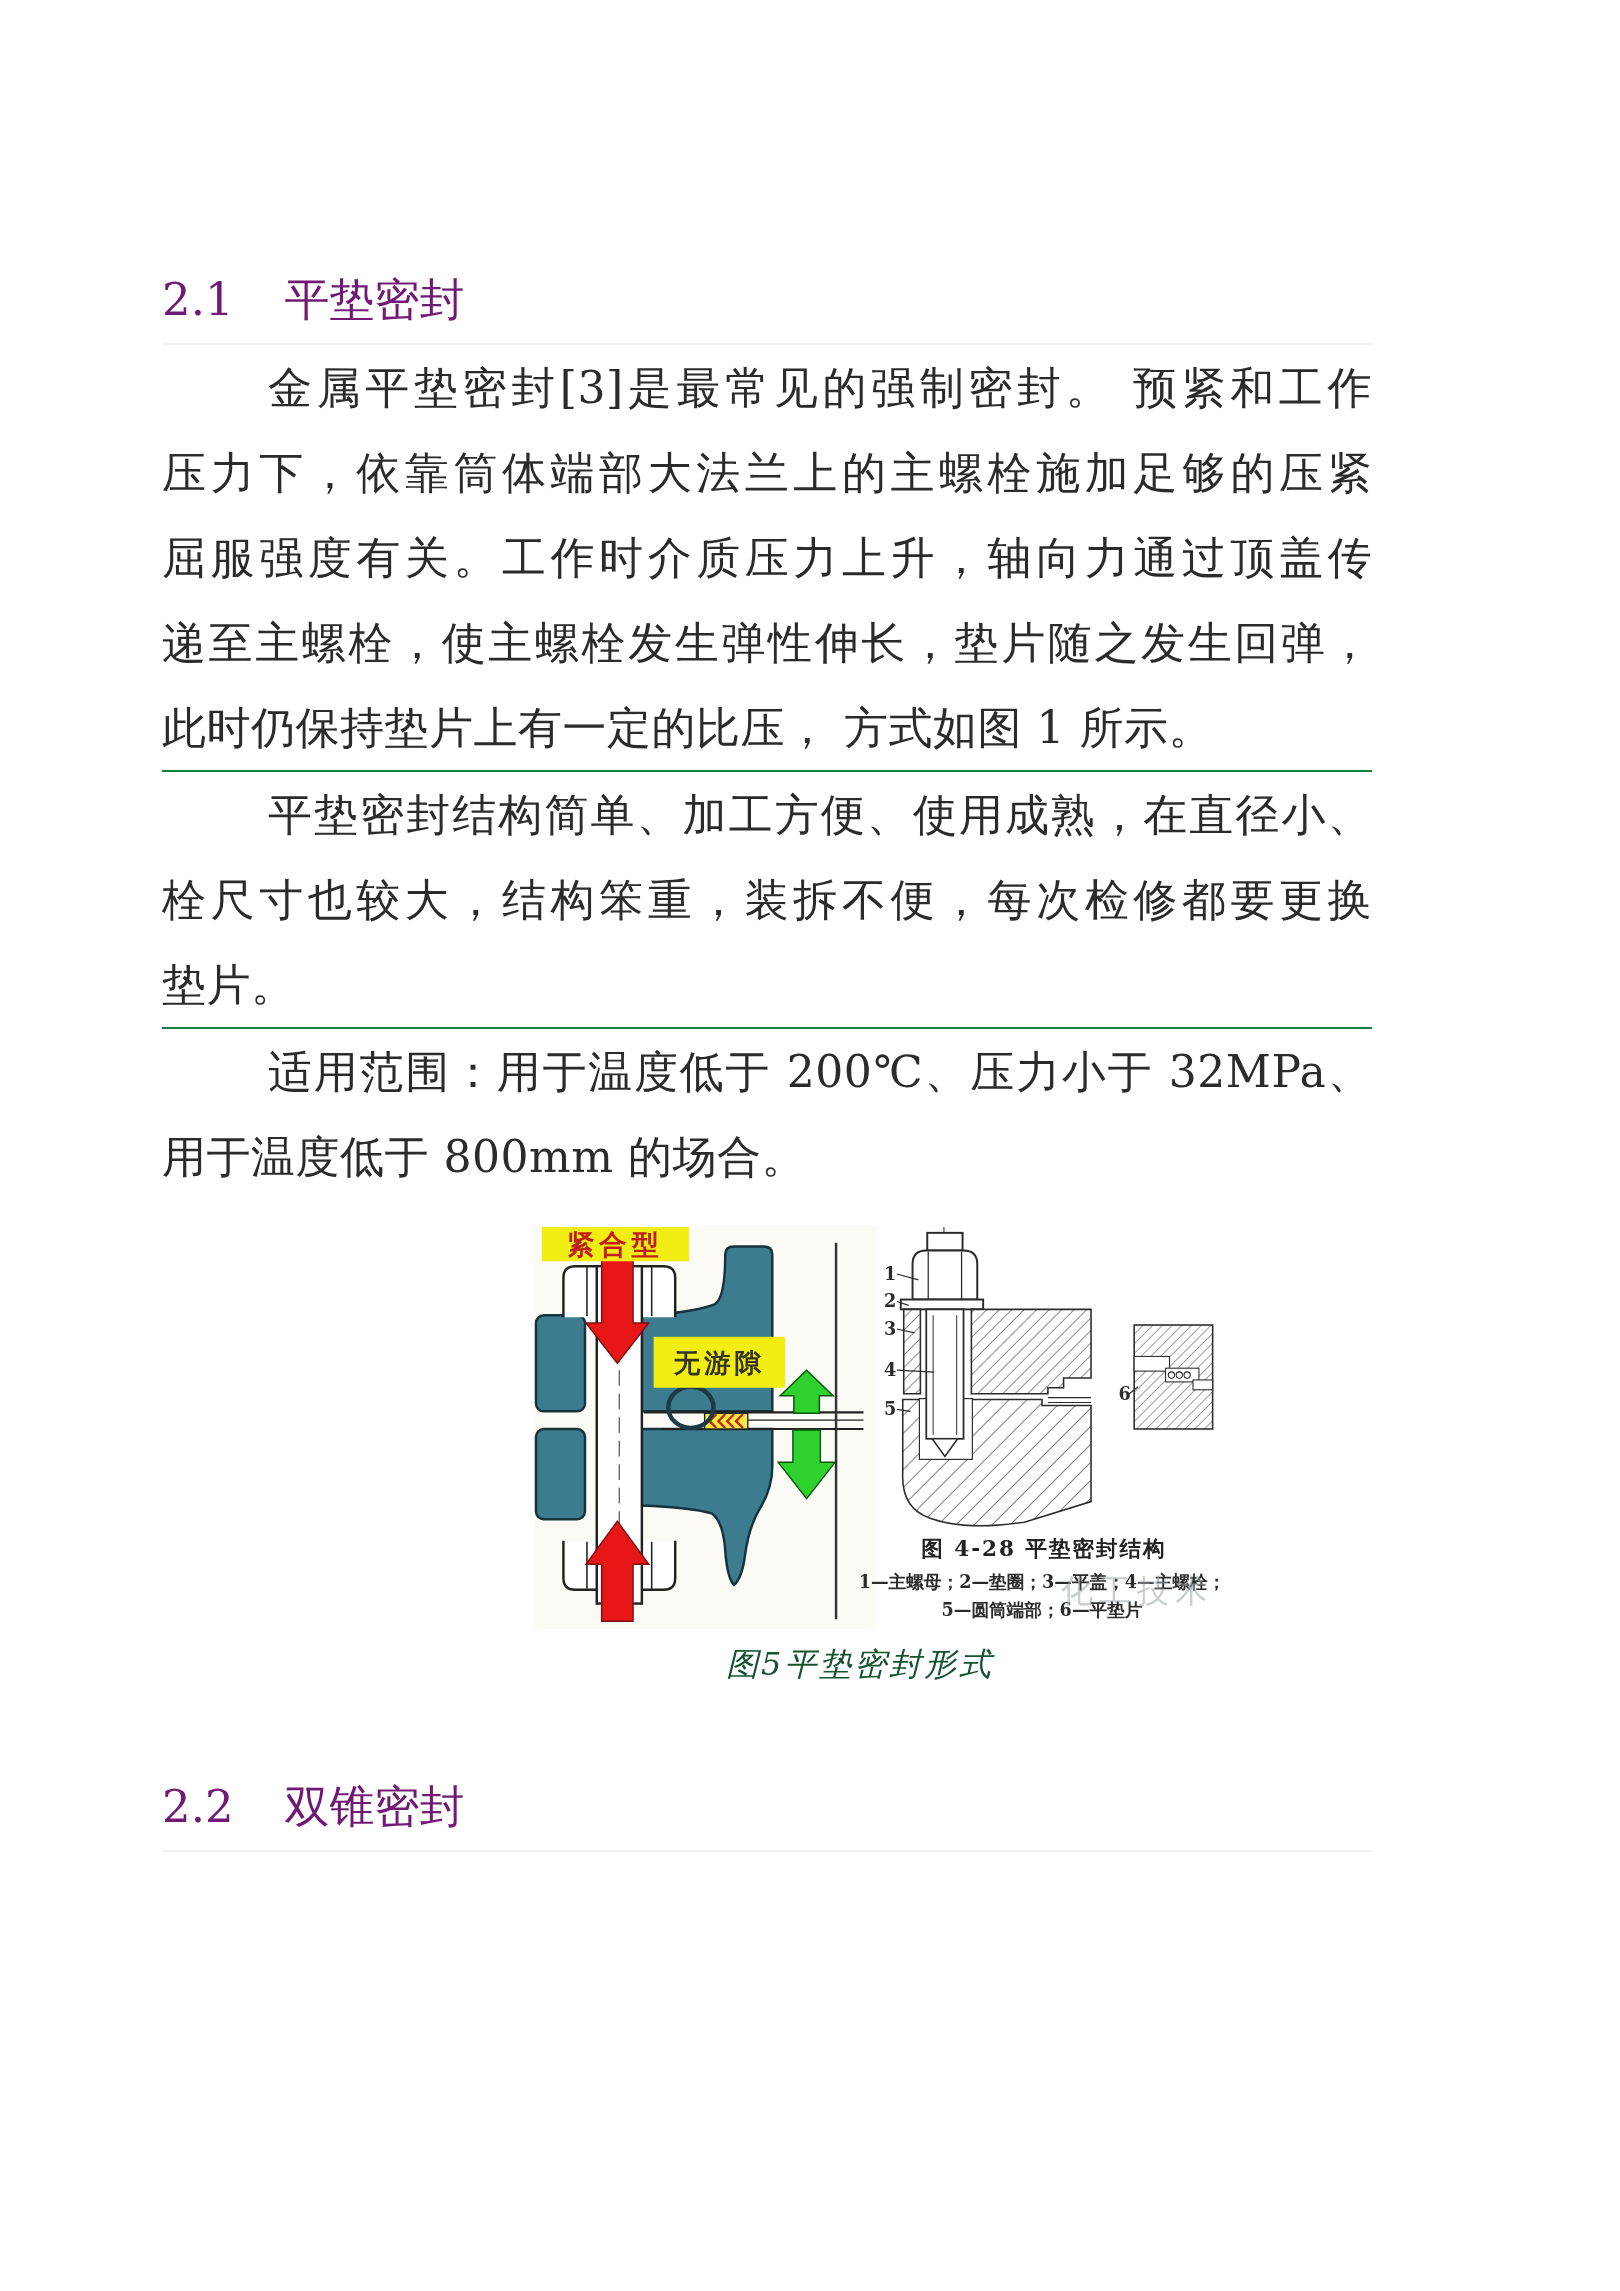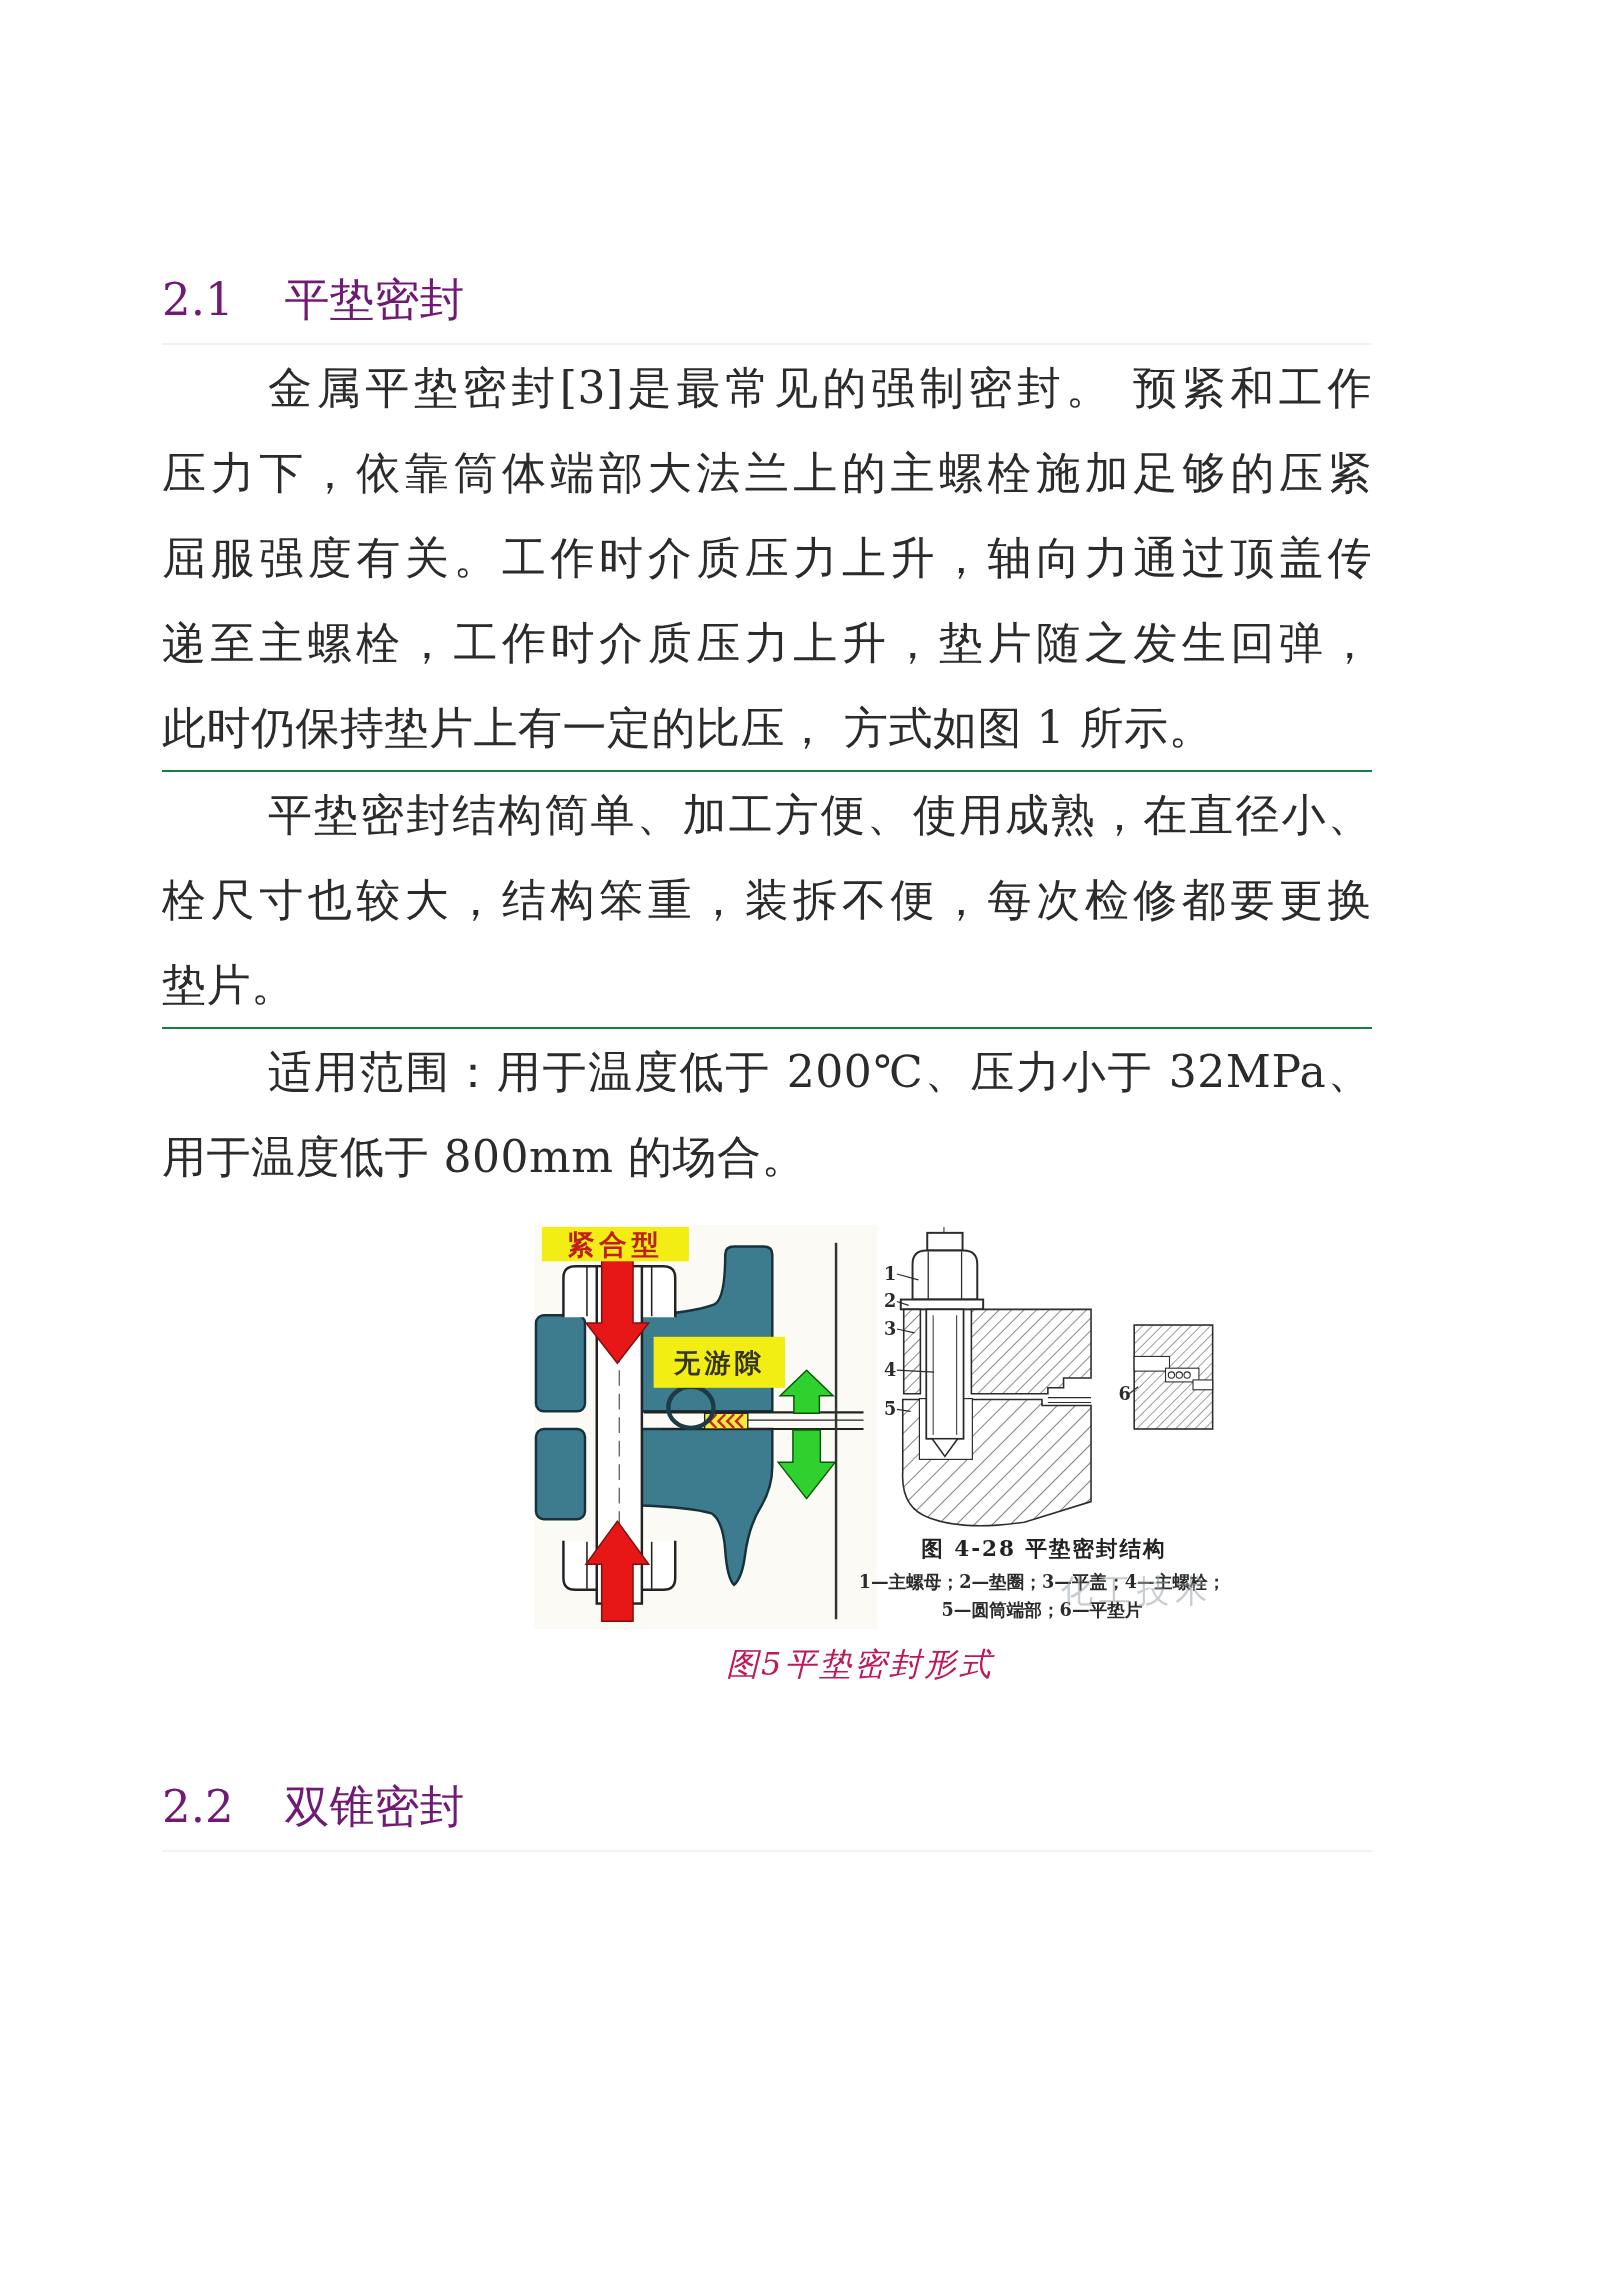--- a/index.html
+++ b/index.html
@@ -36,7 +36,7 @@
     <div class="tline first">金属平垫密封[3]是最常见的强制密封。 预紧和工作</div>
     <div class="tline">压力下，依靠筒体端部大法兰上的主螺栓施加足够的压紧</div>
     <div class="tline">屈服强度有关。工作时介质压力上升，轴向力通过顶盖传</div>
-    <div class="tline">递至主螺栓，工作时介质压力上升，垫片随之发生回弹，</div>
+    <div class="tline">递至主螺栓，使主螺栓发生弹性伸长，垫片随之发生回弹，</div>
     <div class="tline nj">此时仍保持垫片上有一定的比压， 方式如图 1 所示。</div>
   </div>
 

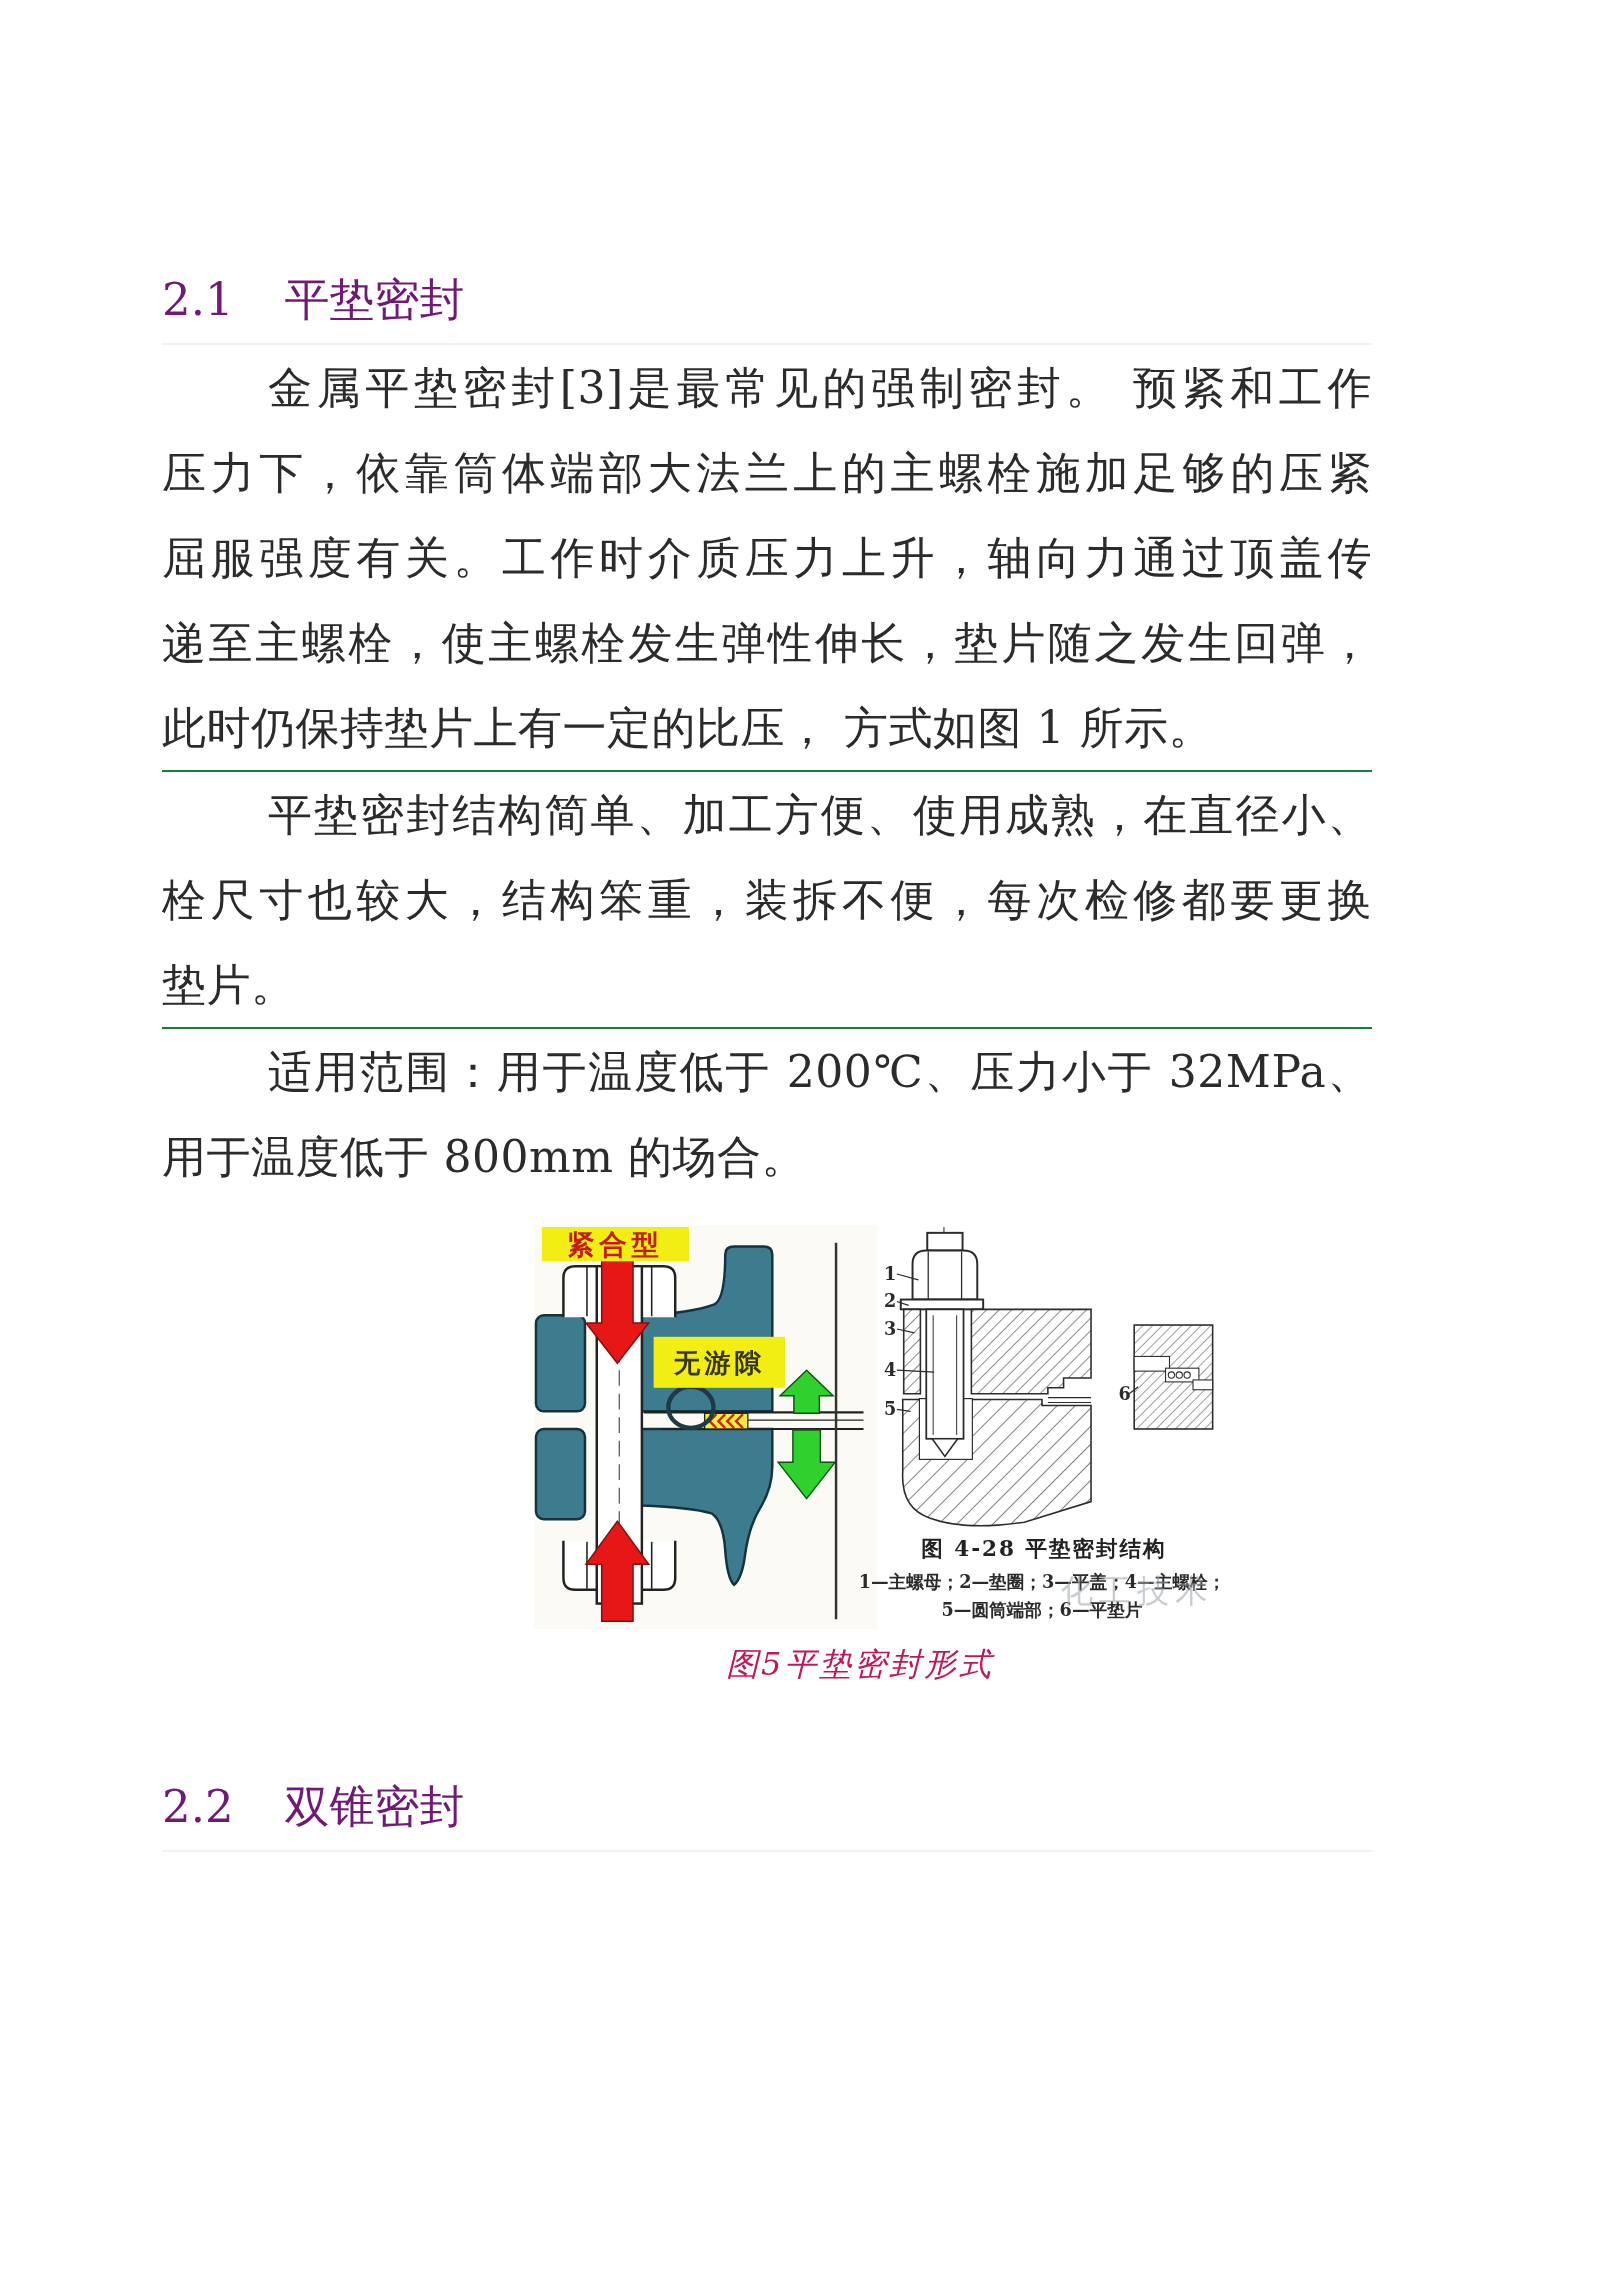--- a/index.html
+++ b/index.html
@@ -18,7 +18,7 @@
   .figure-wrap{margin-top:25.5px;margin-left:372px;width:711px;}
   .figure-wrap svg{display:block;}
   .fig5-caption{margin-top:9.8px;width:711px;padding-right:59px;box-sizing:border-box;
-                text-align:center;font-size:32px;font-style:italic;color:#be185d;
+                text-align:center;font-size:32px;font-style:italic;color:#14532d;
                 letter-spacing:2.9px;line-height:47px;}
   .h22{margin-top:76px;}
   text{font-family:"DejaVu Serif","Liberation Serif",serif;}

